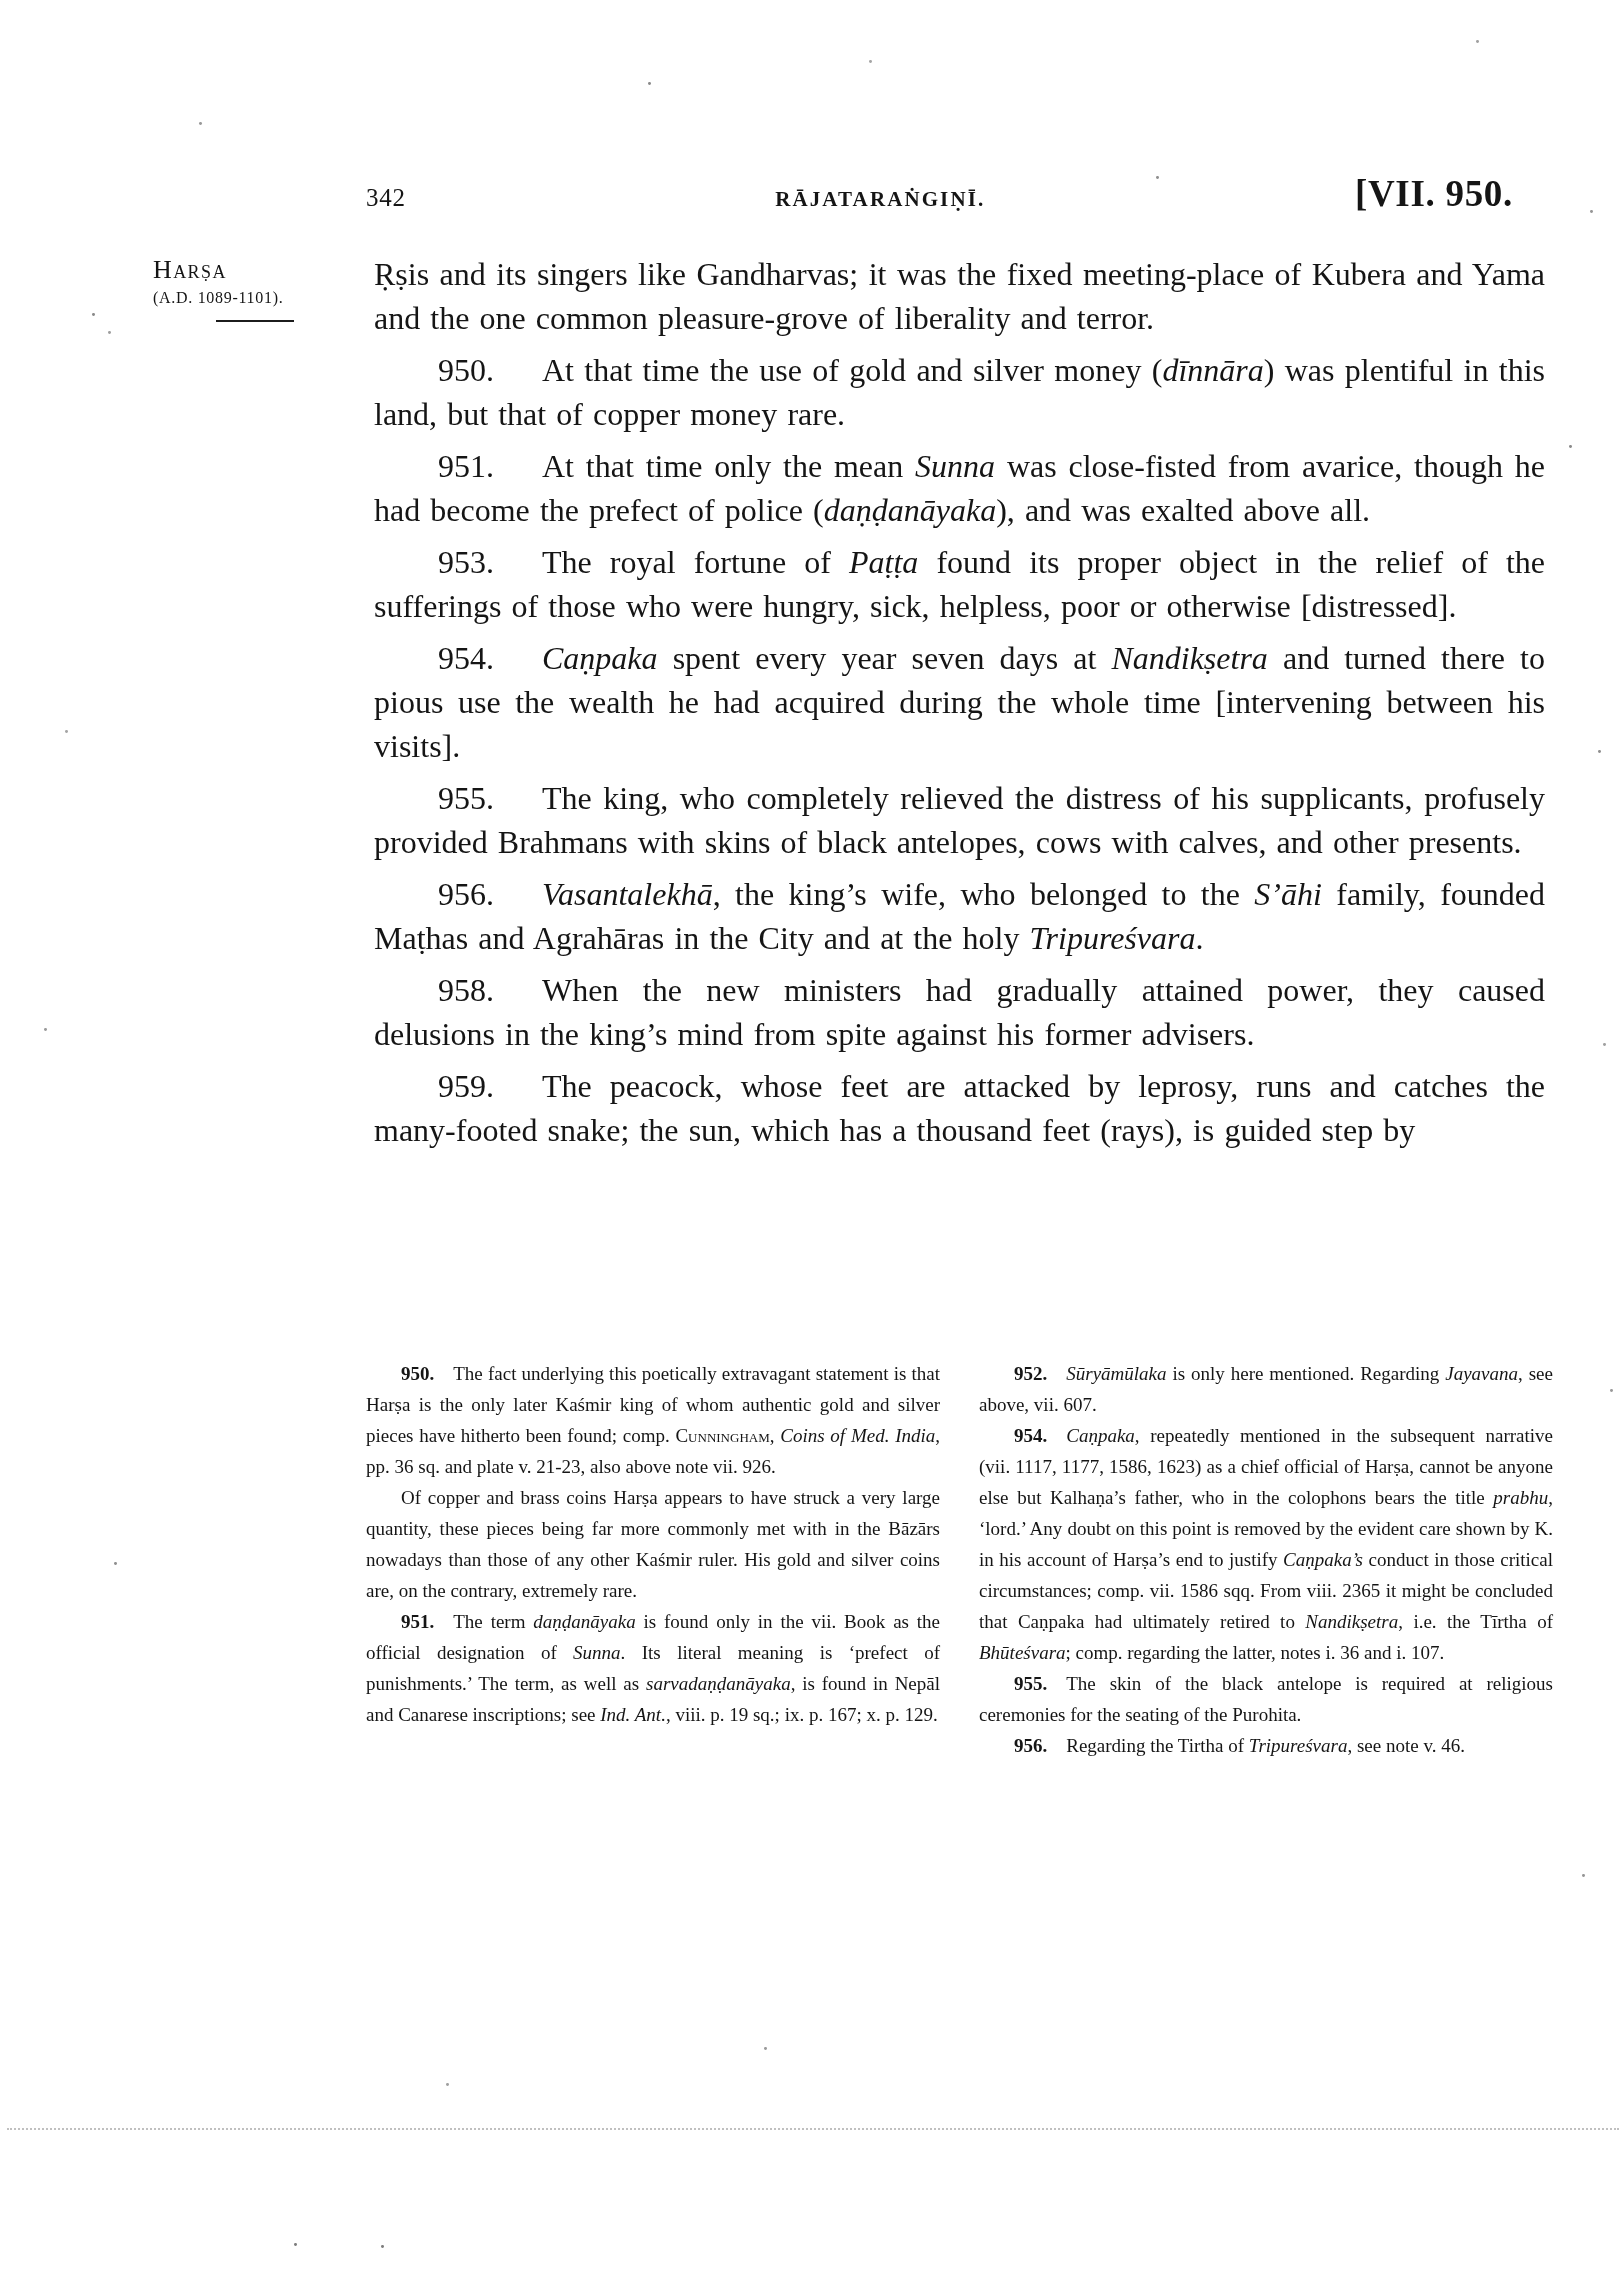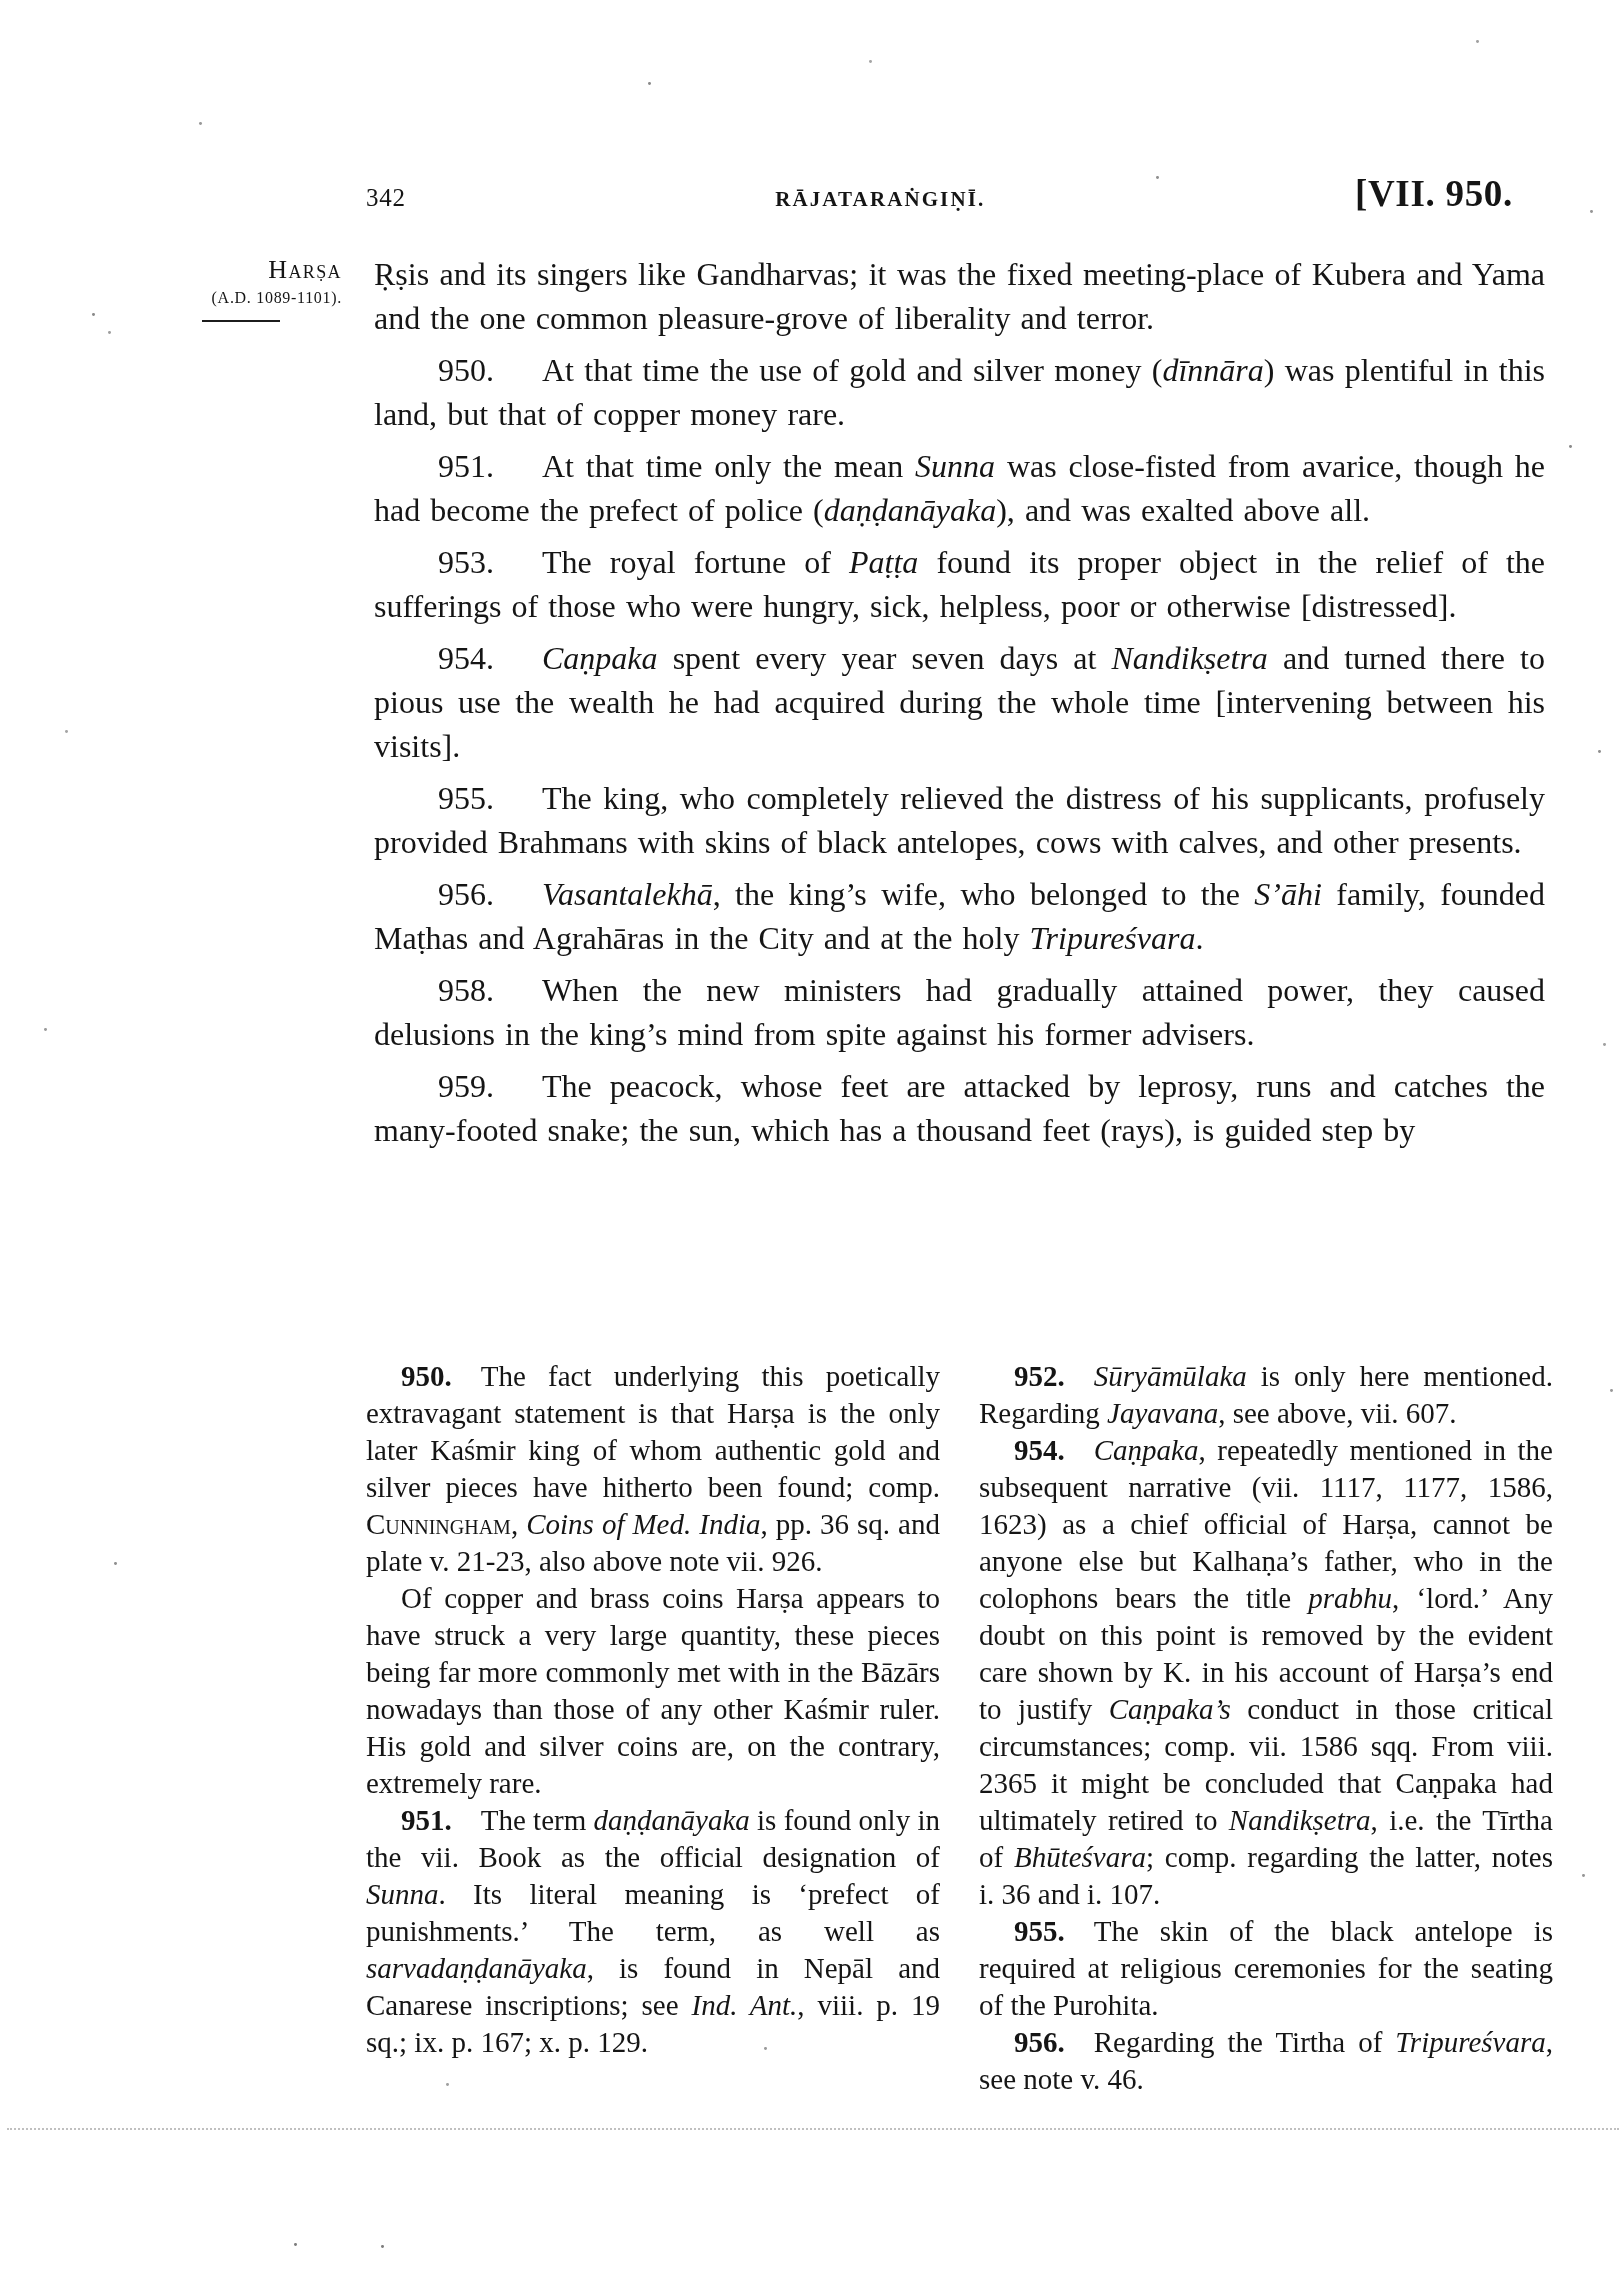--- a/index.html
+++ b/index.html
@@ -59,10 +59,10 @@
 
   .margin-note {
     position: absolute;
-    left: 139px;
+    left: 153px;
     top: 255px;
     width: 203px;
-    text-align: right;
+    text-align: left;
   }
   .mk { font-size: 26px; line-height: 29px; font-variant: small-caps; letter-spacing: 1.4px; }
   .md { font-size: 16px; line-height: 28px; letter-spacing: 0.7px; }

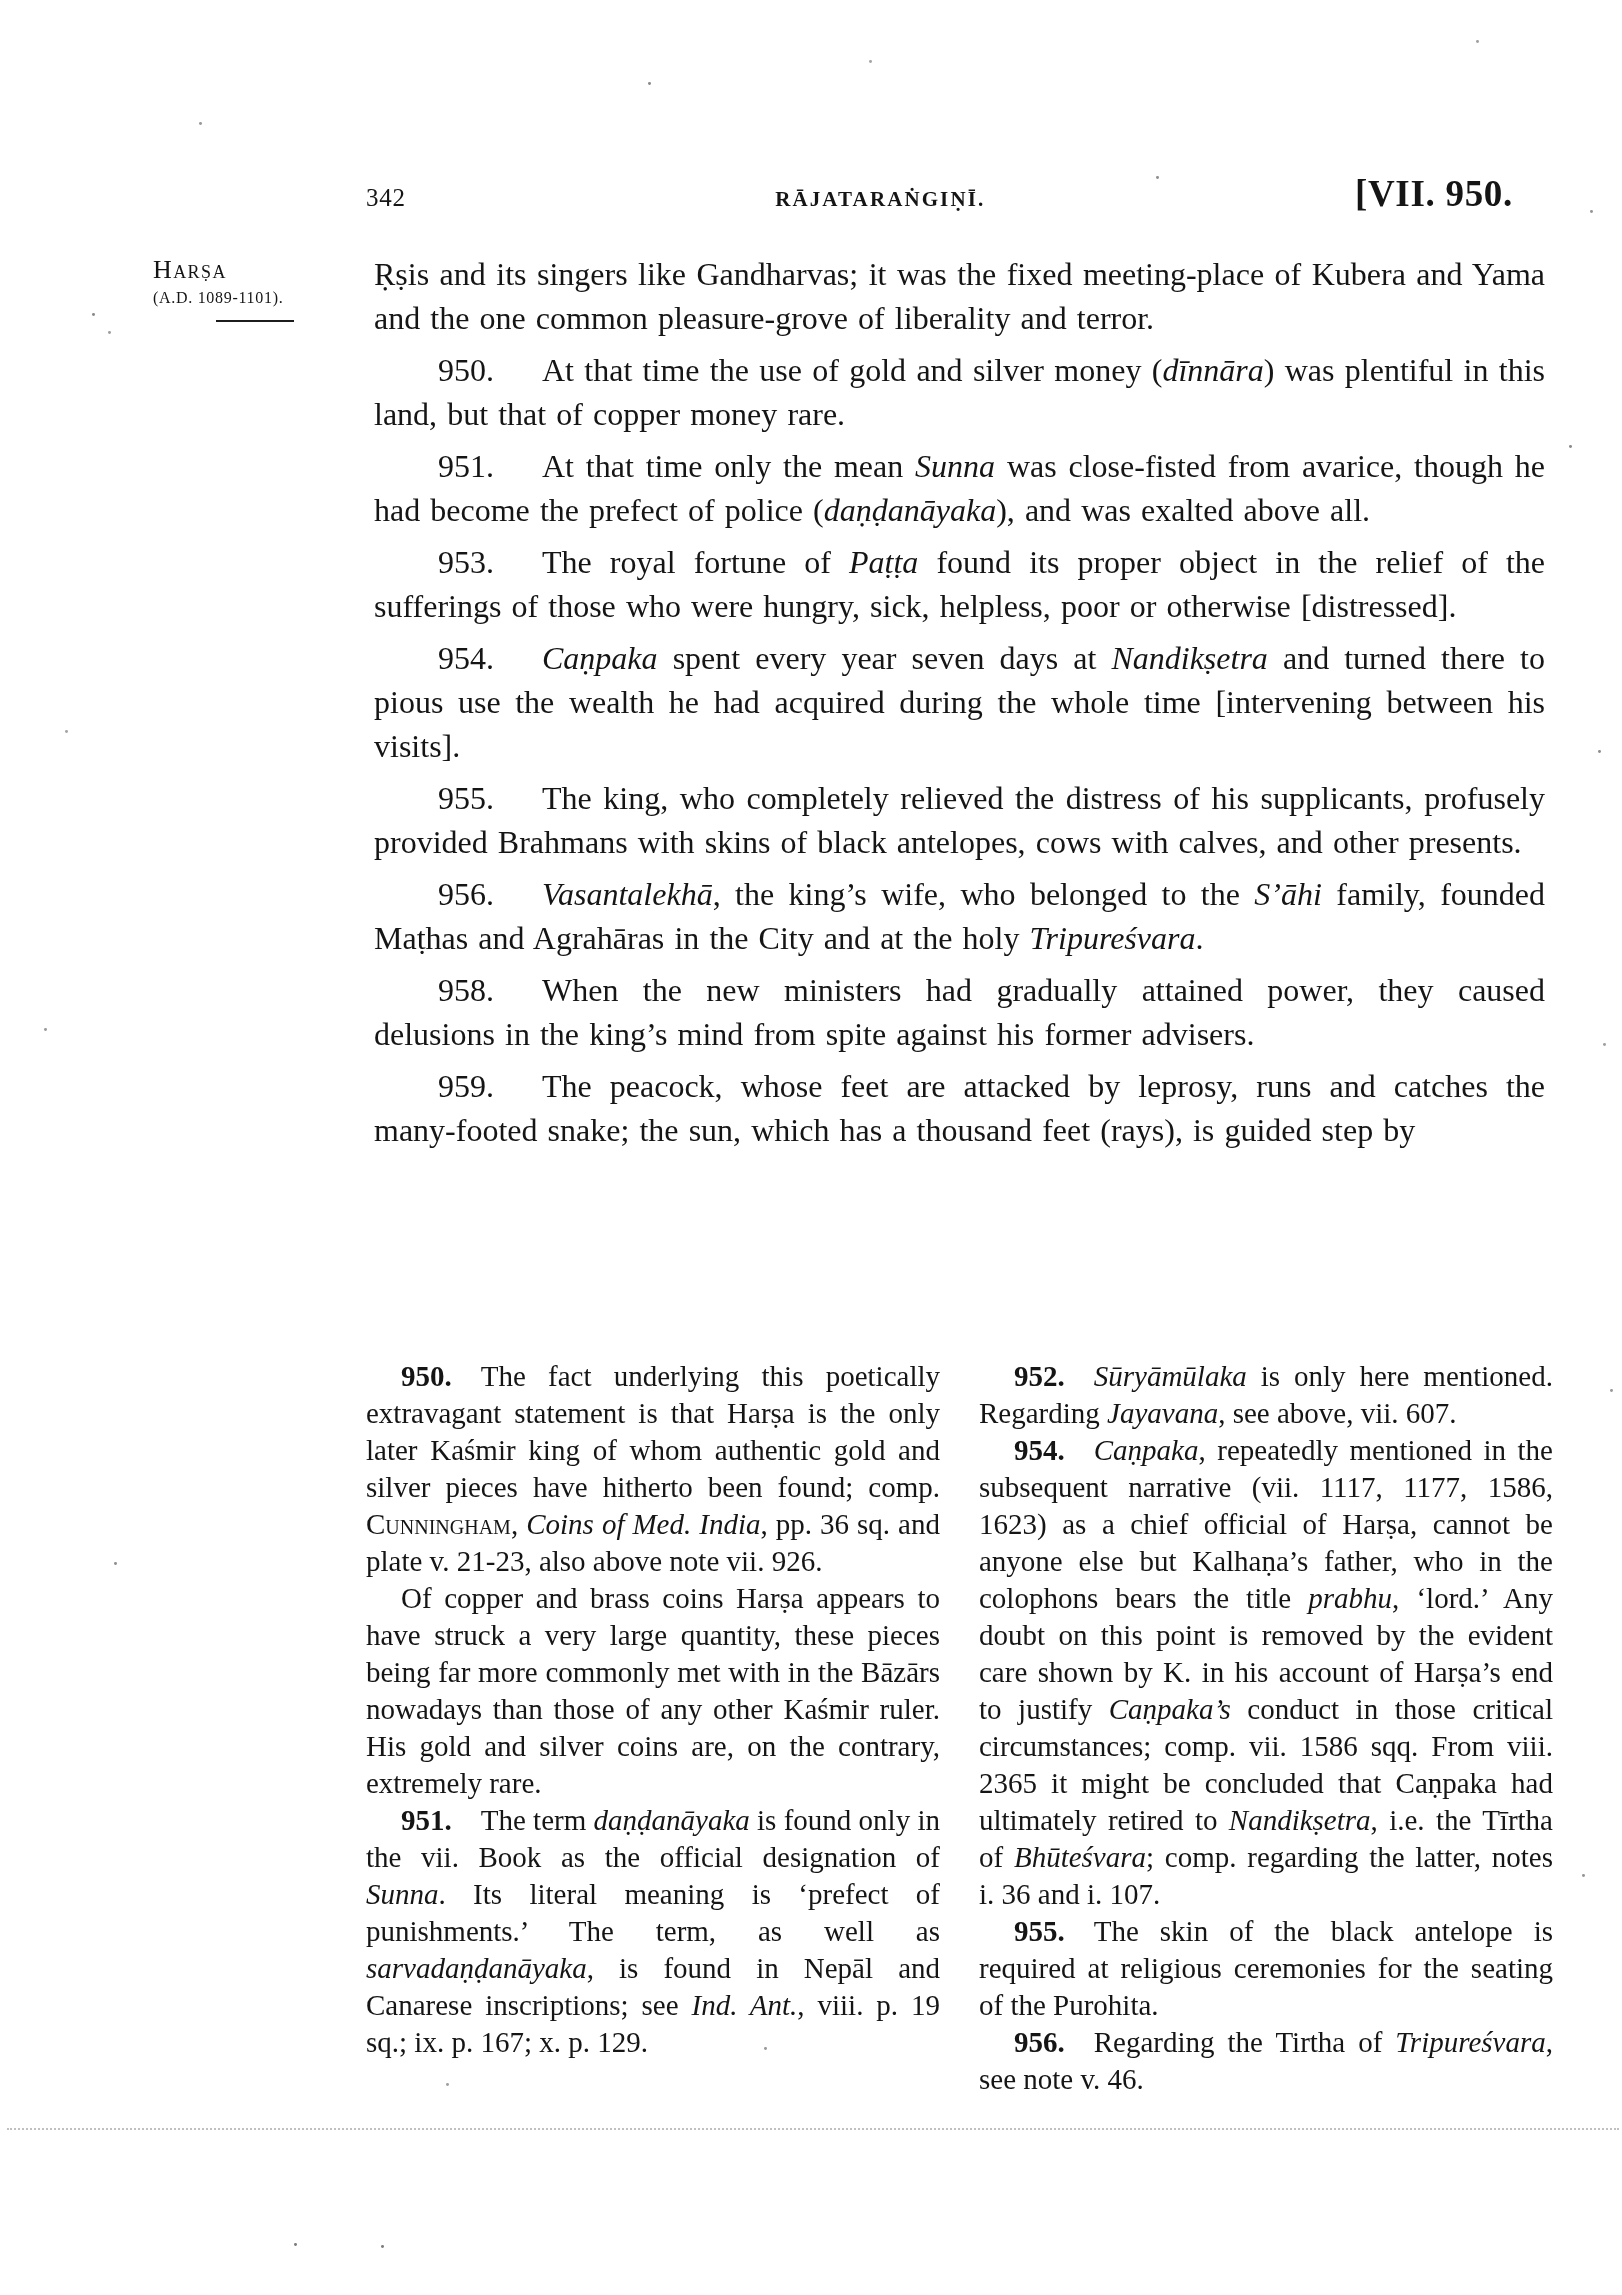--- a/index.html
+++ b/index.html
@@ -95,8 +95,8 @@
   }
   .fncol {
     width: 574px;
-    font-size: 29px;
-    line-height: 37px;
+    font-size: 19px;
+    line-height: 31px;
     text-align: justify;
   }
   .fncol p { margin: 0; }

